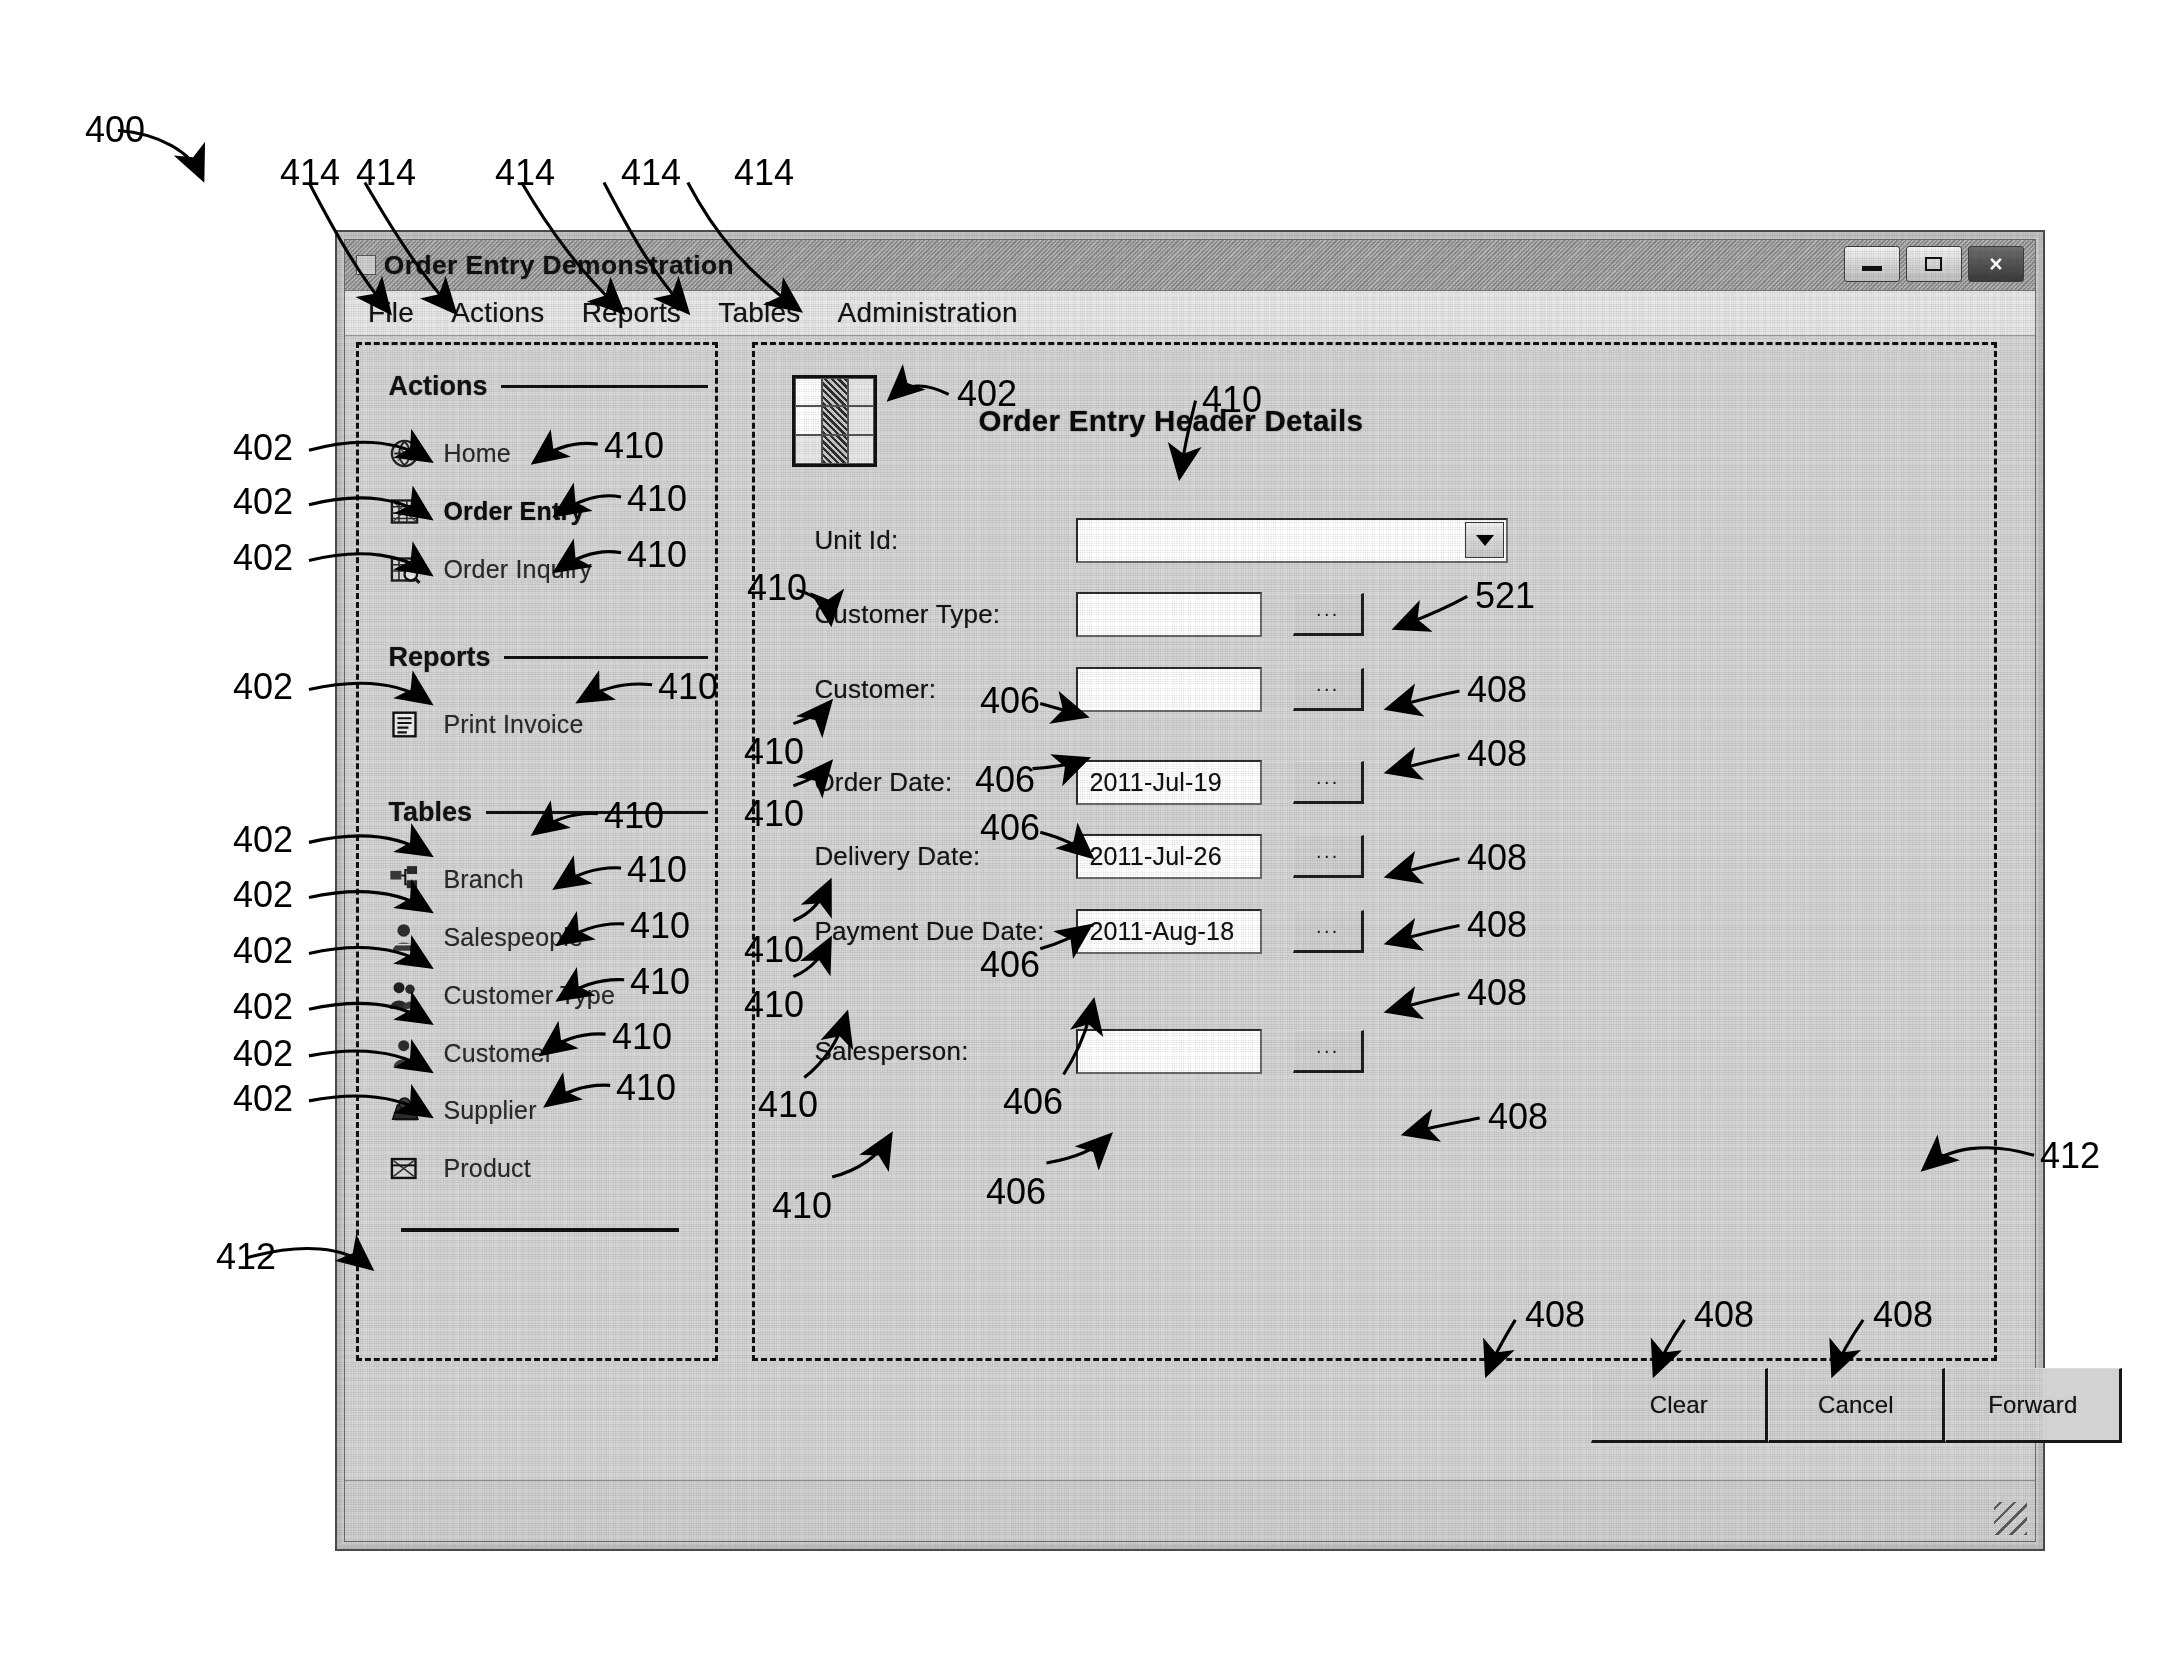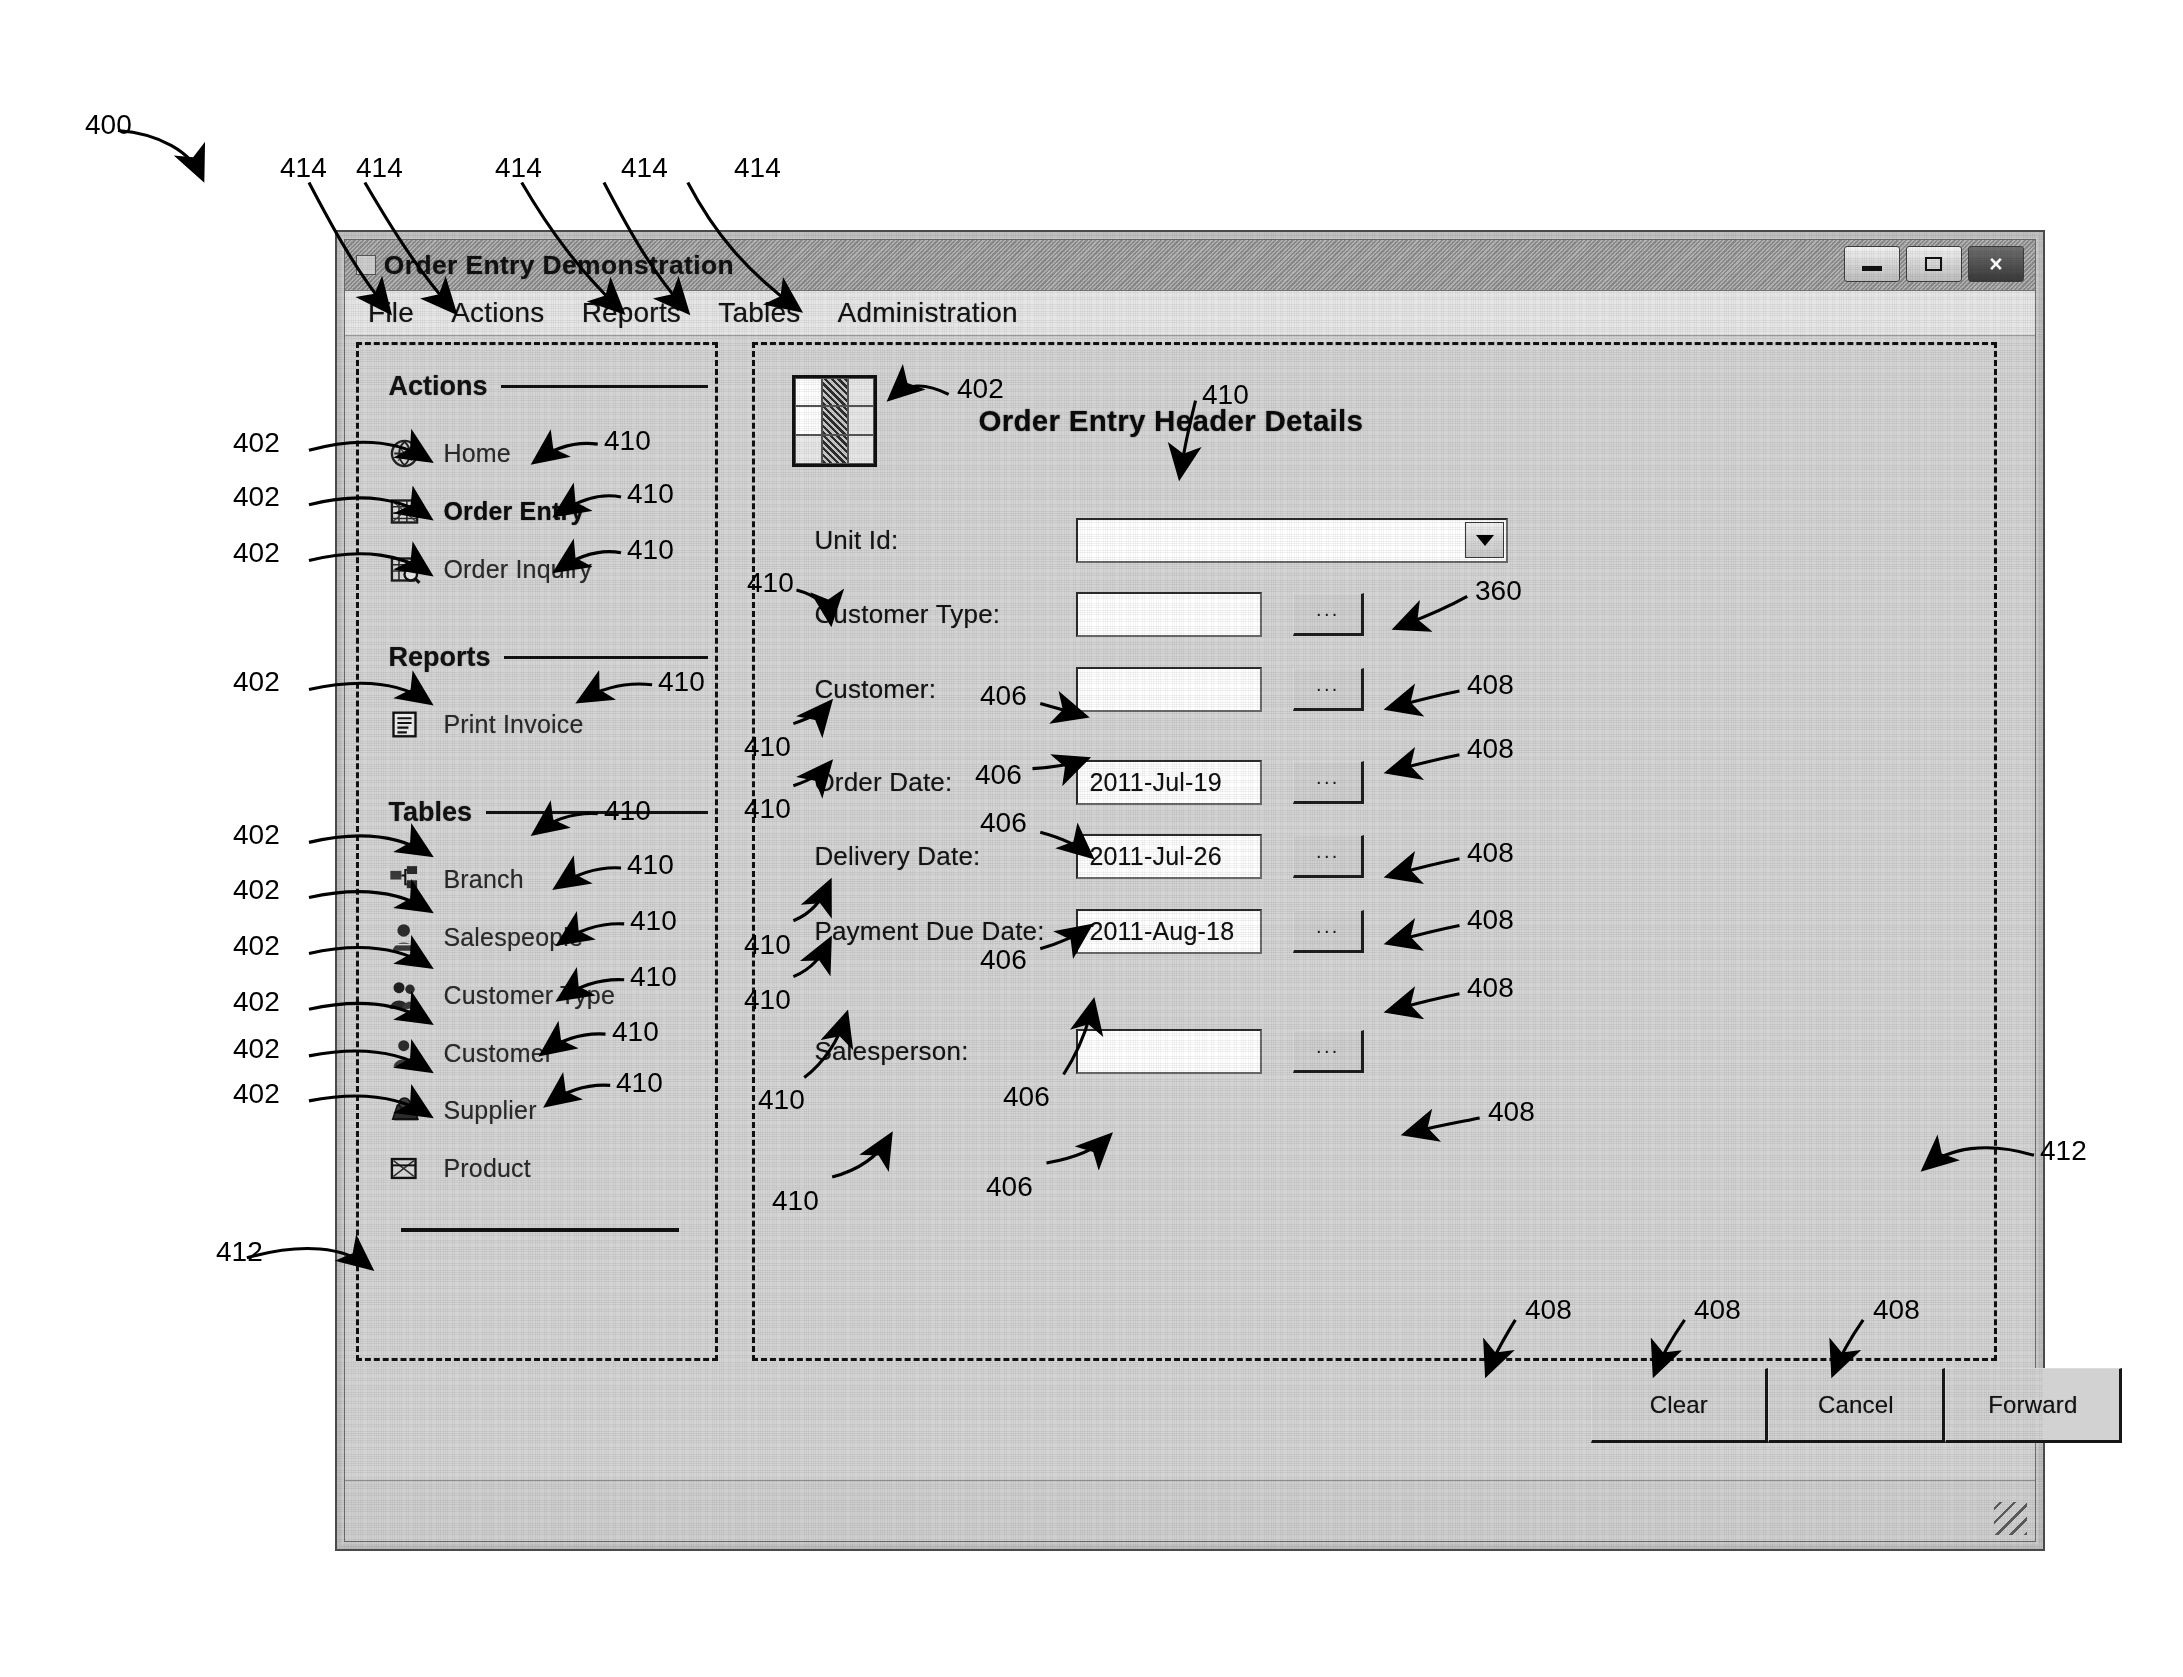--- a/index.html
+++ b/index.html
@@ -16,7 +16,7 @@
   .ref {
     position: absolute;
     font-family: "Liberation Sans", sans-serif;
-    font-size: 28px;
+    font-size: 36px;
     font-weight: 400;
     color: #000;
     white-space: nowrap;

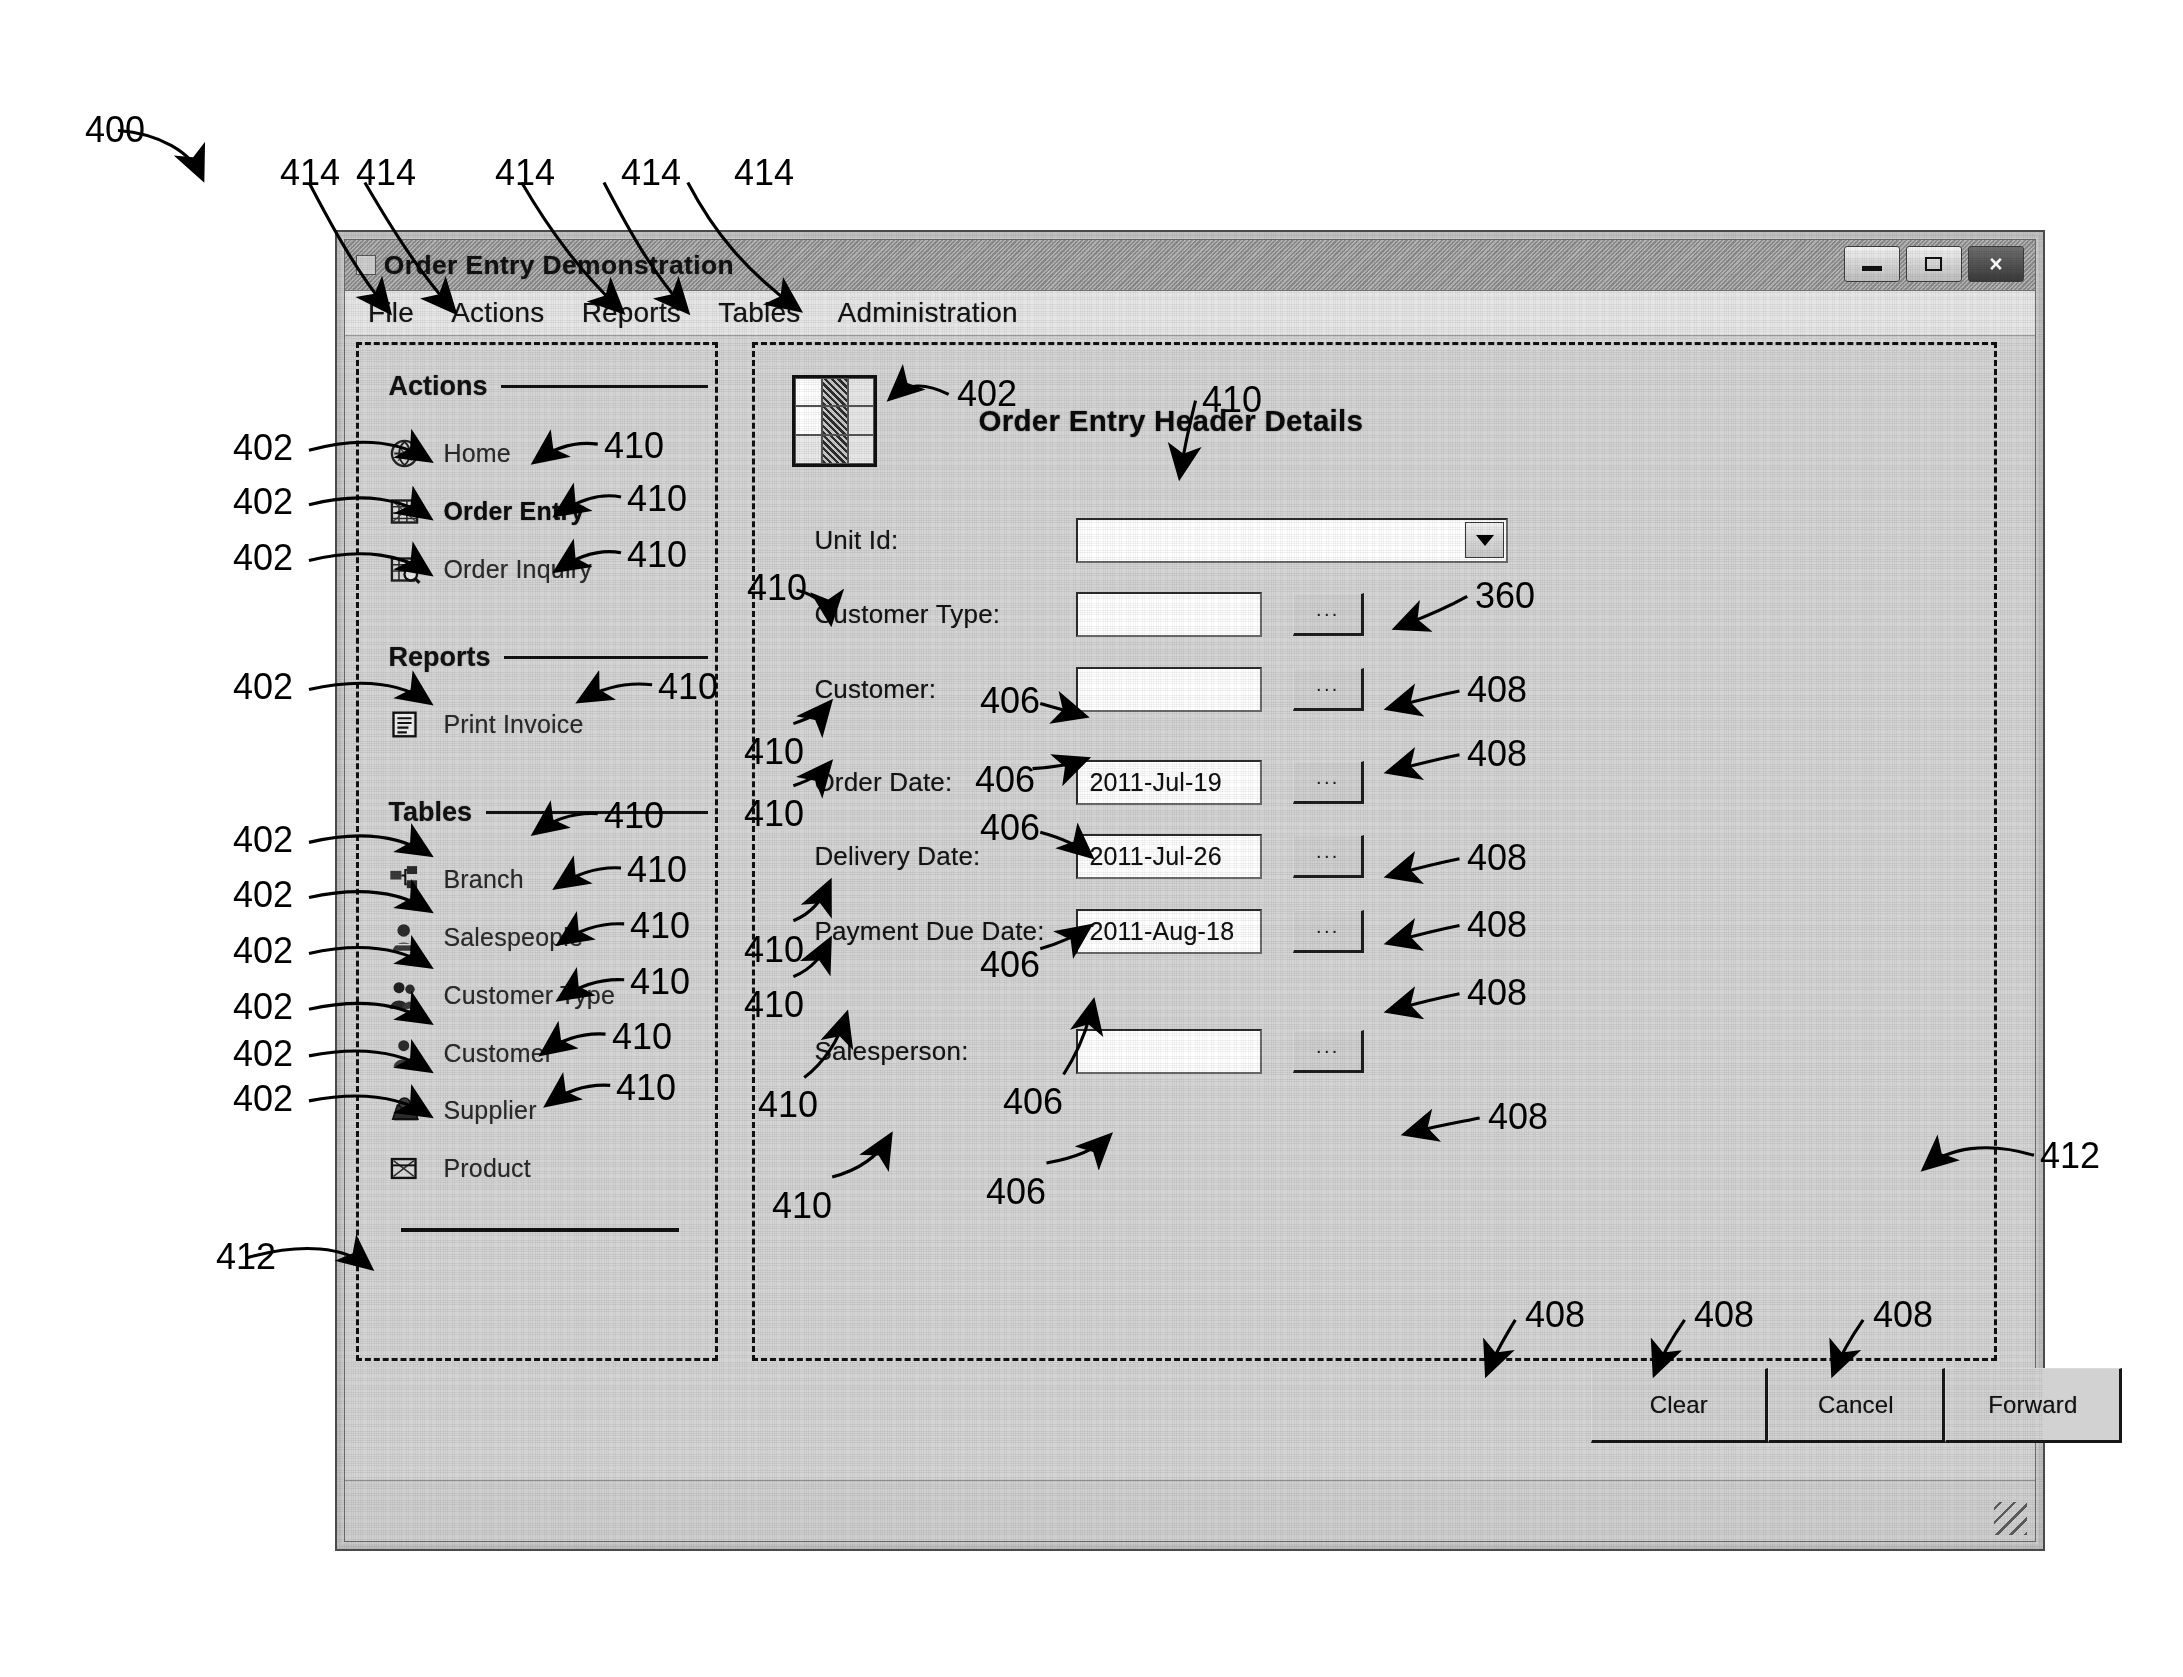--- a/index.html
+++ b/index.html
@@ -687,7 +687,7 @@
   <div class="ref" style="left:1202px; top:379px;">410</div>
 
   <div class="ref" style="left:747px;  top:567px;">410</div>
-  <div class="ref" style="left:1475px; top:575px;">360</div>
+  <div class="ref" style="left:1475px; top:575px;">521</div>
 
   <div class="ref" style="left:980px; top:680px;">406</div>
   <div class="ref" style="left:744px;  top:731px;">410</div>

